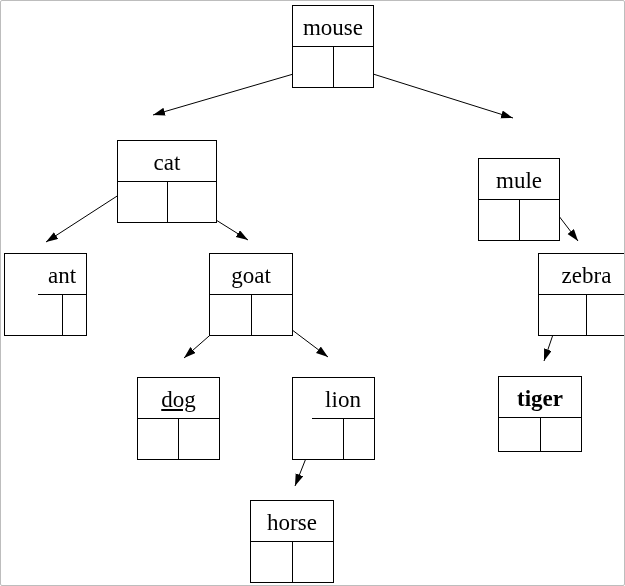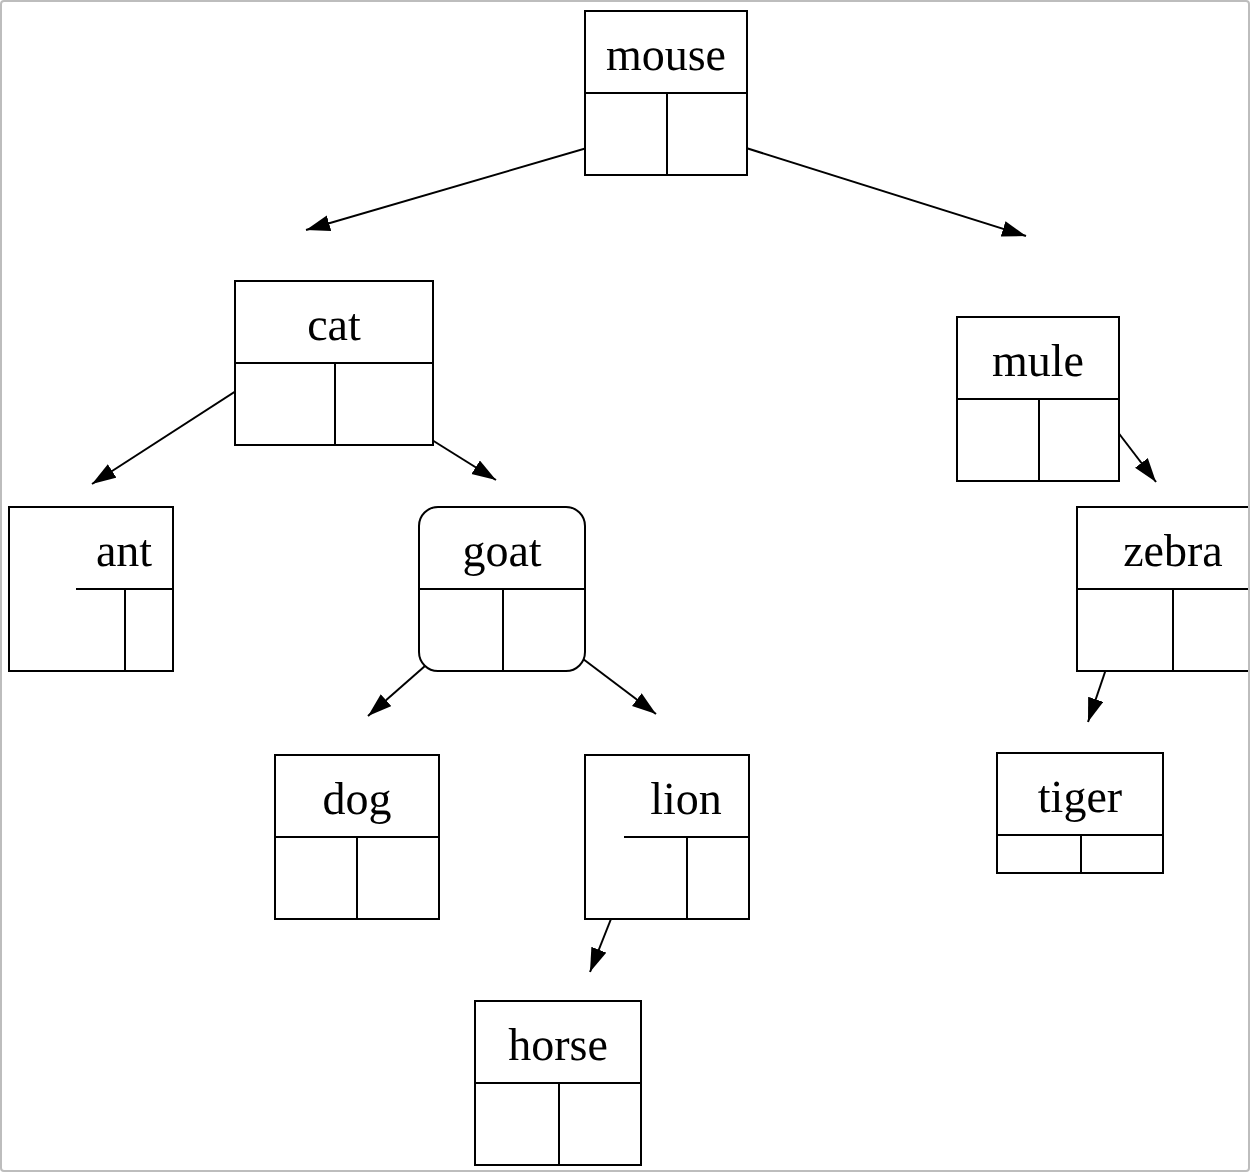--- a/index.html
+++ b/index.html
@@ -111,7 +111,7 @@
       <div class="cell right"></div>
     </div>
   </div>
-      <div class="node" style="left: 208px; top: 252px; width: 84px; height: 83px; border-radius: 10px;">
+      <div class="node" style="left: 208px; top: 252px; width: 84px; height: 83px;">
     <div class="node-label">goat</div>
     <div class="node-cells">
       <div class="cell left"></div>

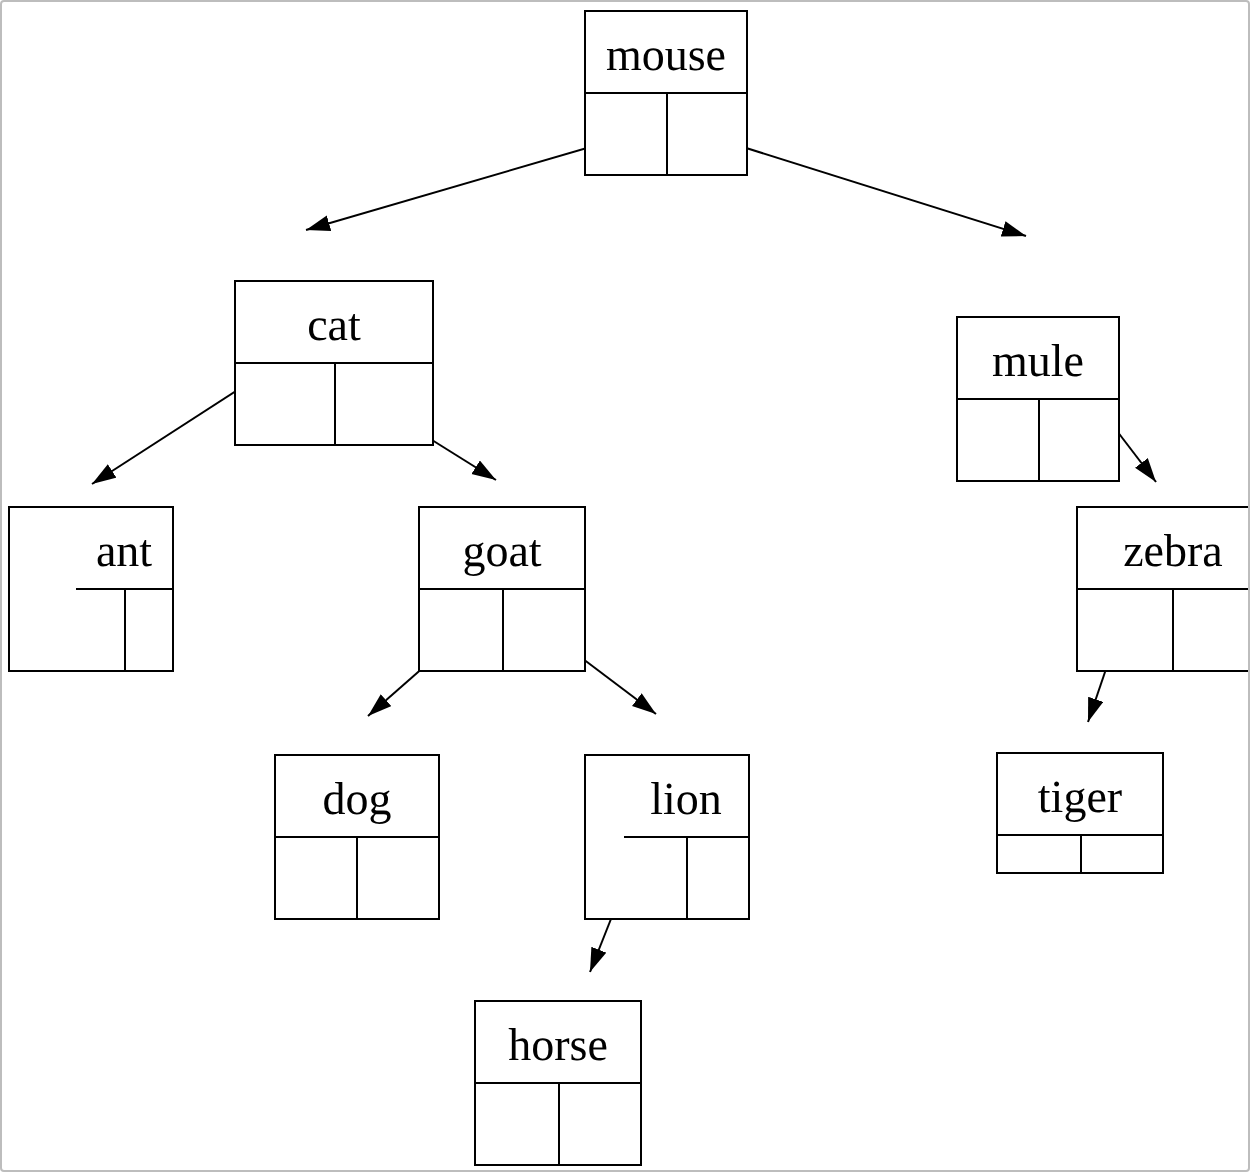--- a/index.html
+++ b/index.html
@@ -125,7 +125,7 @@
       <div class="cell right"></div>
     </div>
   </div>
-      <div class="node" style="left: 136px; top: 376px; width: 83px; height: 83px;">
+      <div class="node" style="left: 136px; top: 376px; width: 83px; height: 83px; text-decoration: underline;">
     <div class="node-label">dog</div>
     <div class="node-cells">
       <div class="cell left"></div>

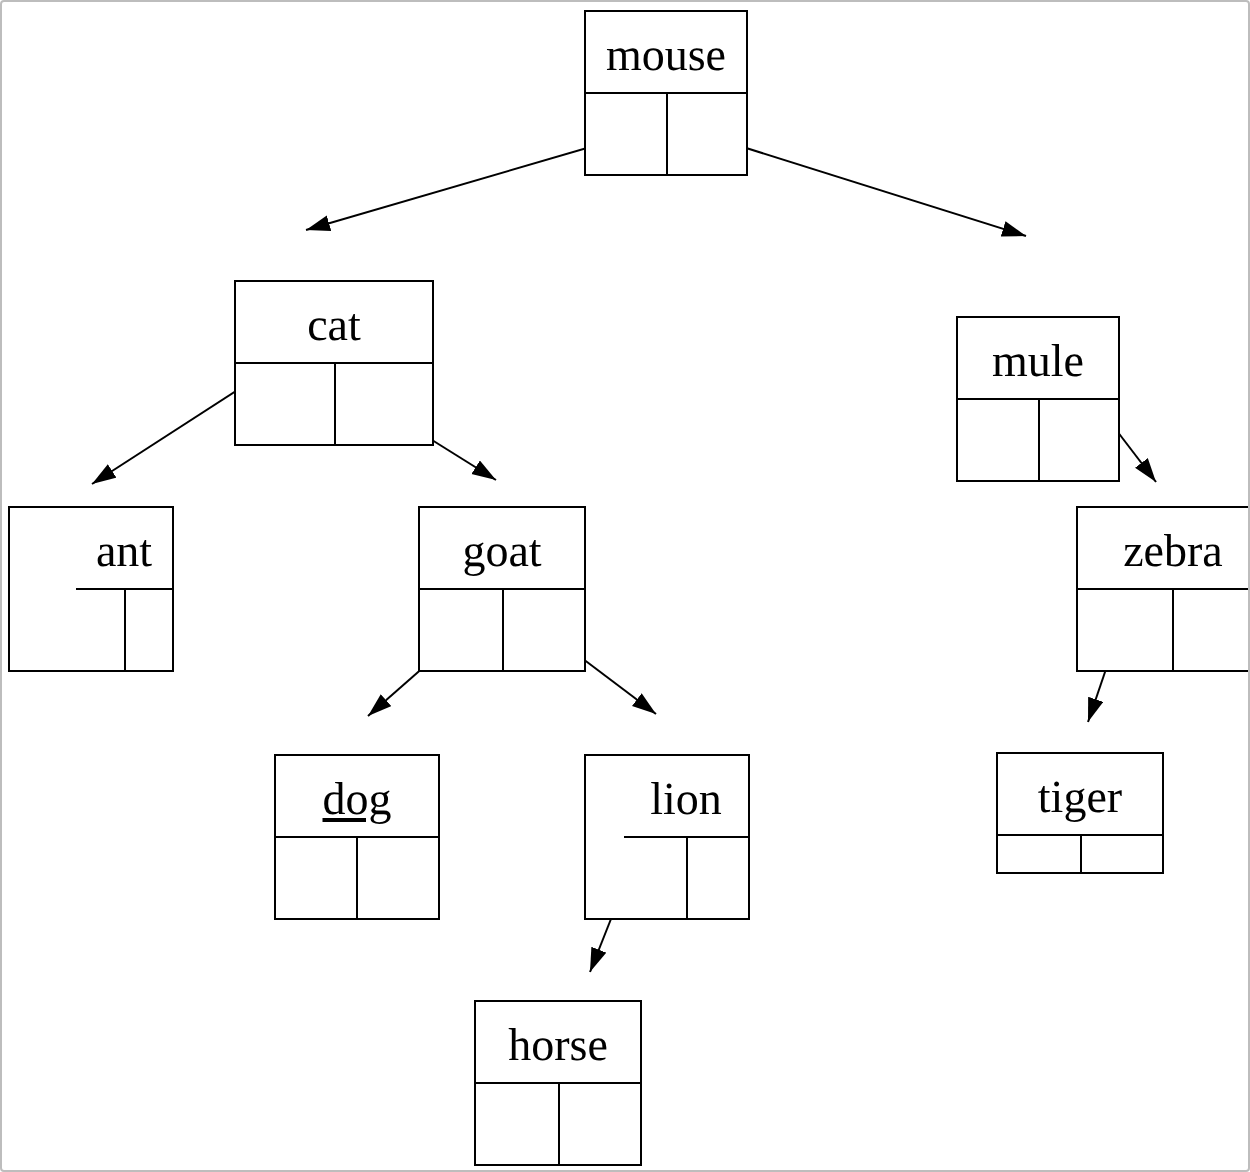--- a/index.html
+++ b/index.html
@@ -139,7 +139,7 @@
       <div class="cell right"></div>
     </div>
   </div>
-      <div class="node" style="left: 497px; top: 375px; width: 84px; height: 61px;">
+      <div class="node" style="left: 497px; top: 375px; width: 84px; height: 76px; font-weight: bold;">
     <div class="node-label">tiger</div>
     <div class="node-cells">
       <div class="cell left"></div>

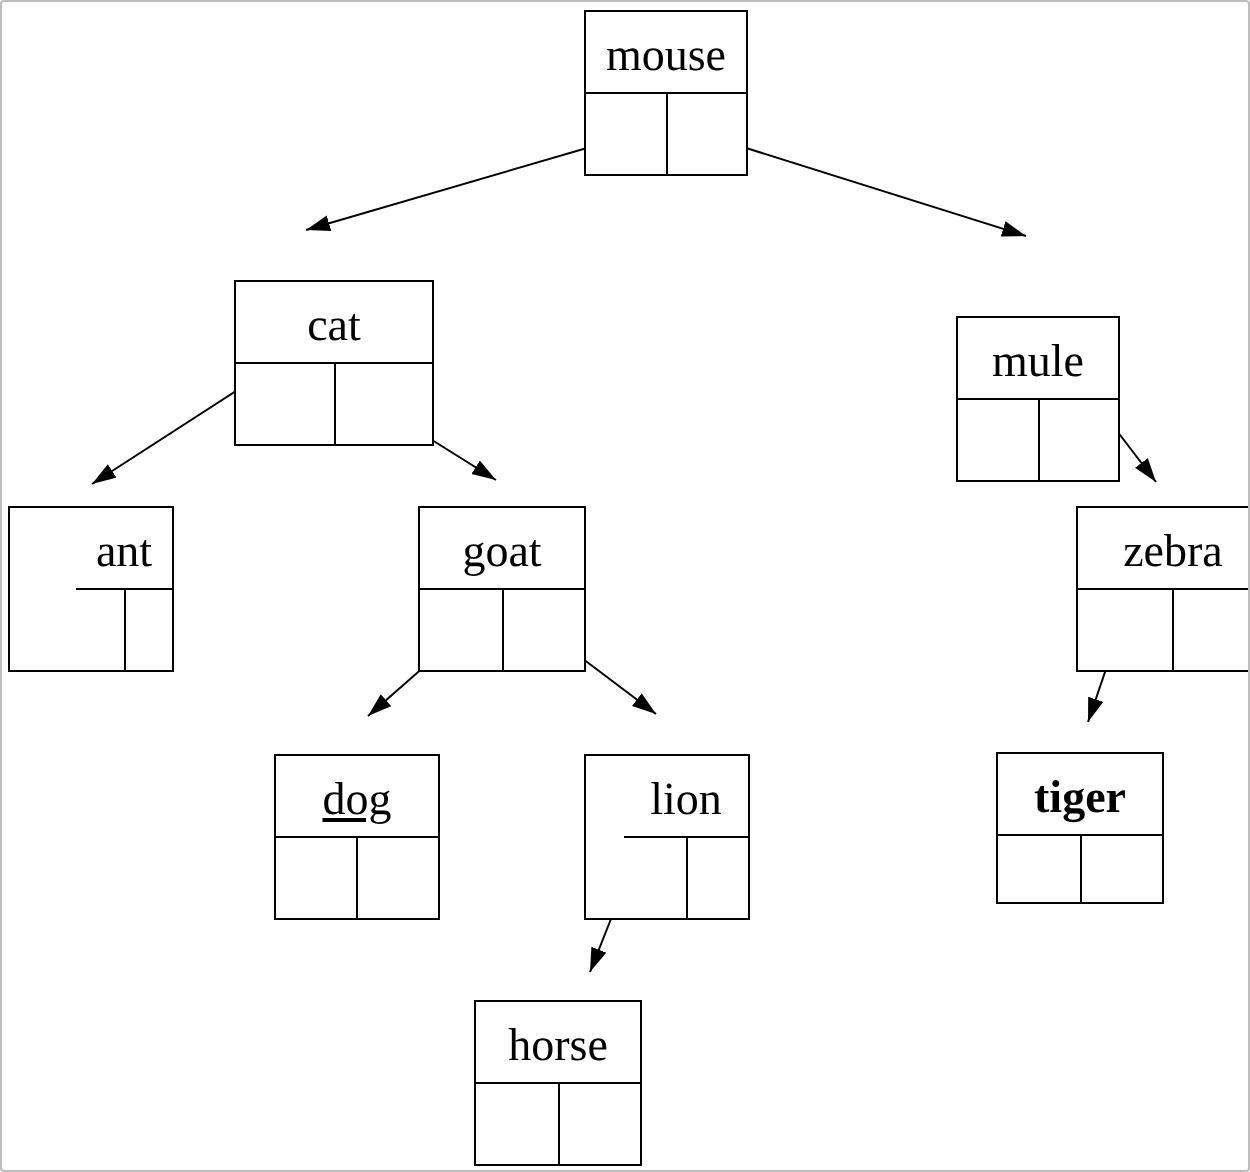--- a/index.html
+++ b/index.html
@@ -146,7 +146,7 @@
       <div class="cell right"></div>
     </div>
   </div>
-      <div class="node" style="left: 236px; top: 499px; width: 84px; height: 83px;">
+      <div class="node" style="left: 249px; top: 499px; width: 84px; height: 83px;">
     <div class="node-label">horse</div>
     <div class="node-cells">
       <div class="cell left"></div>

